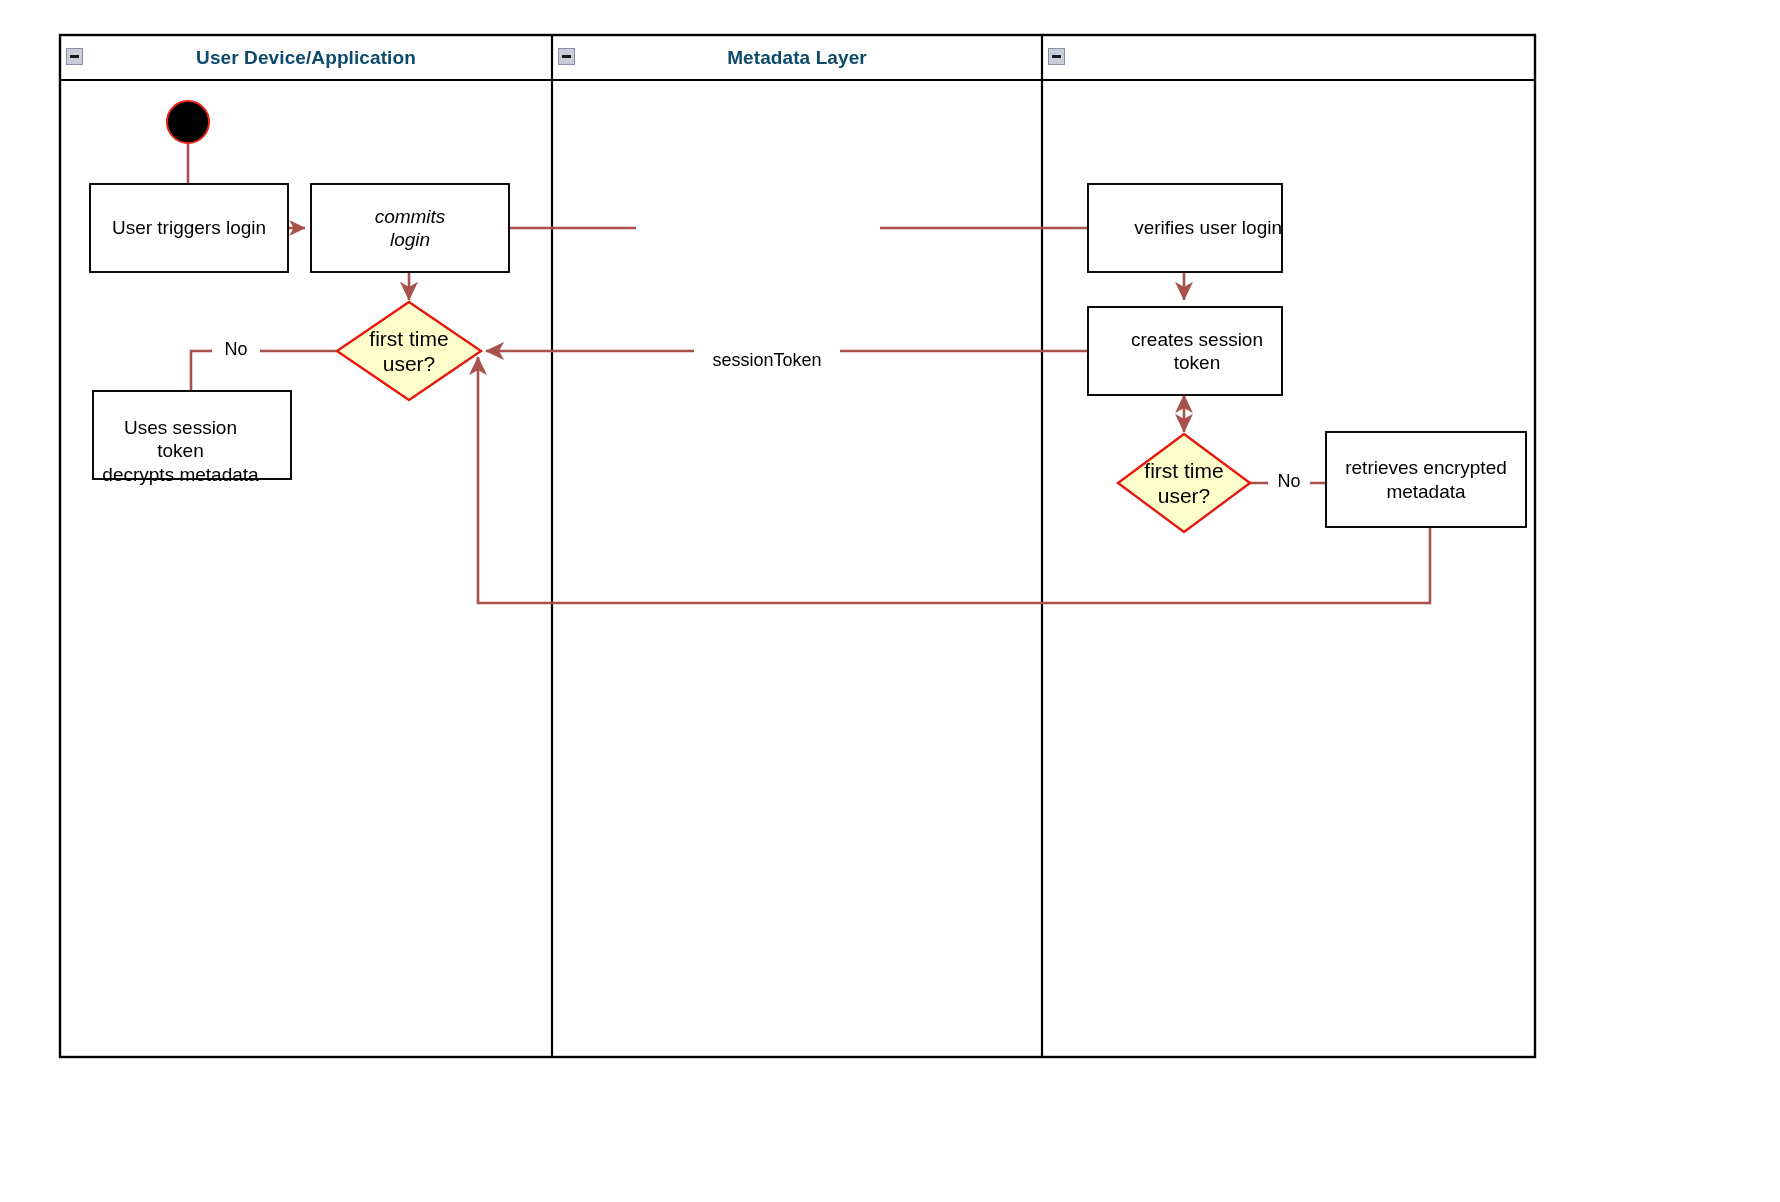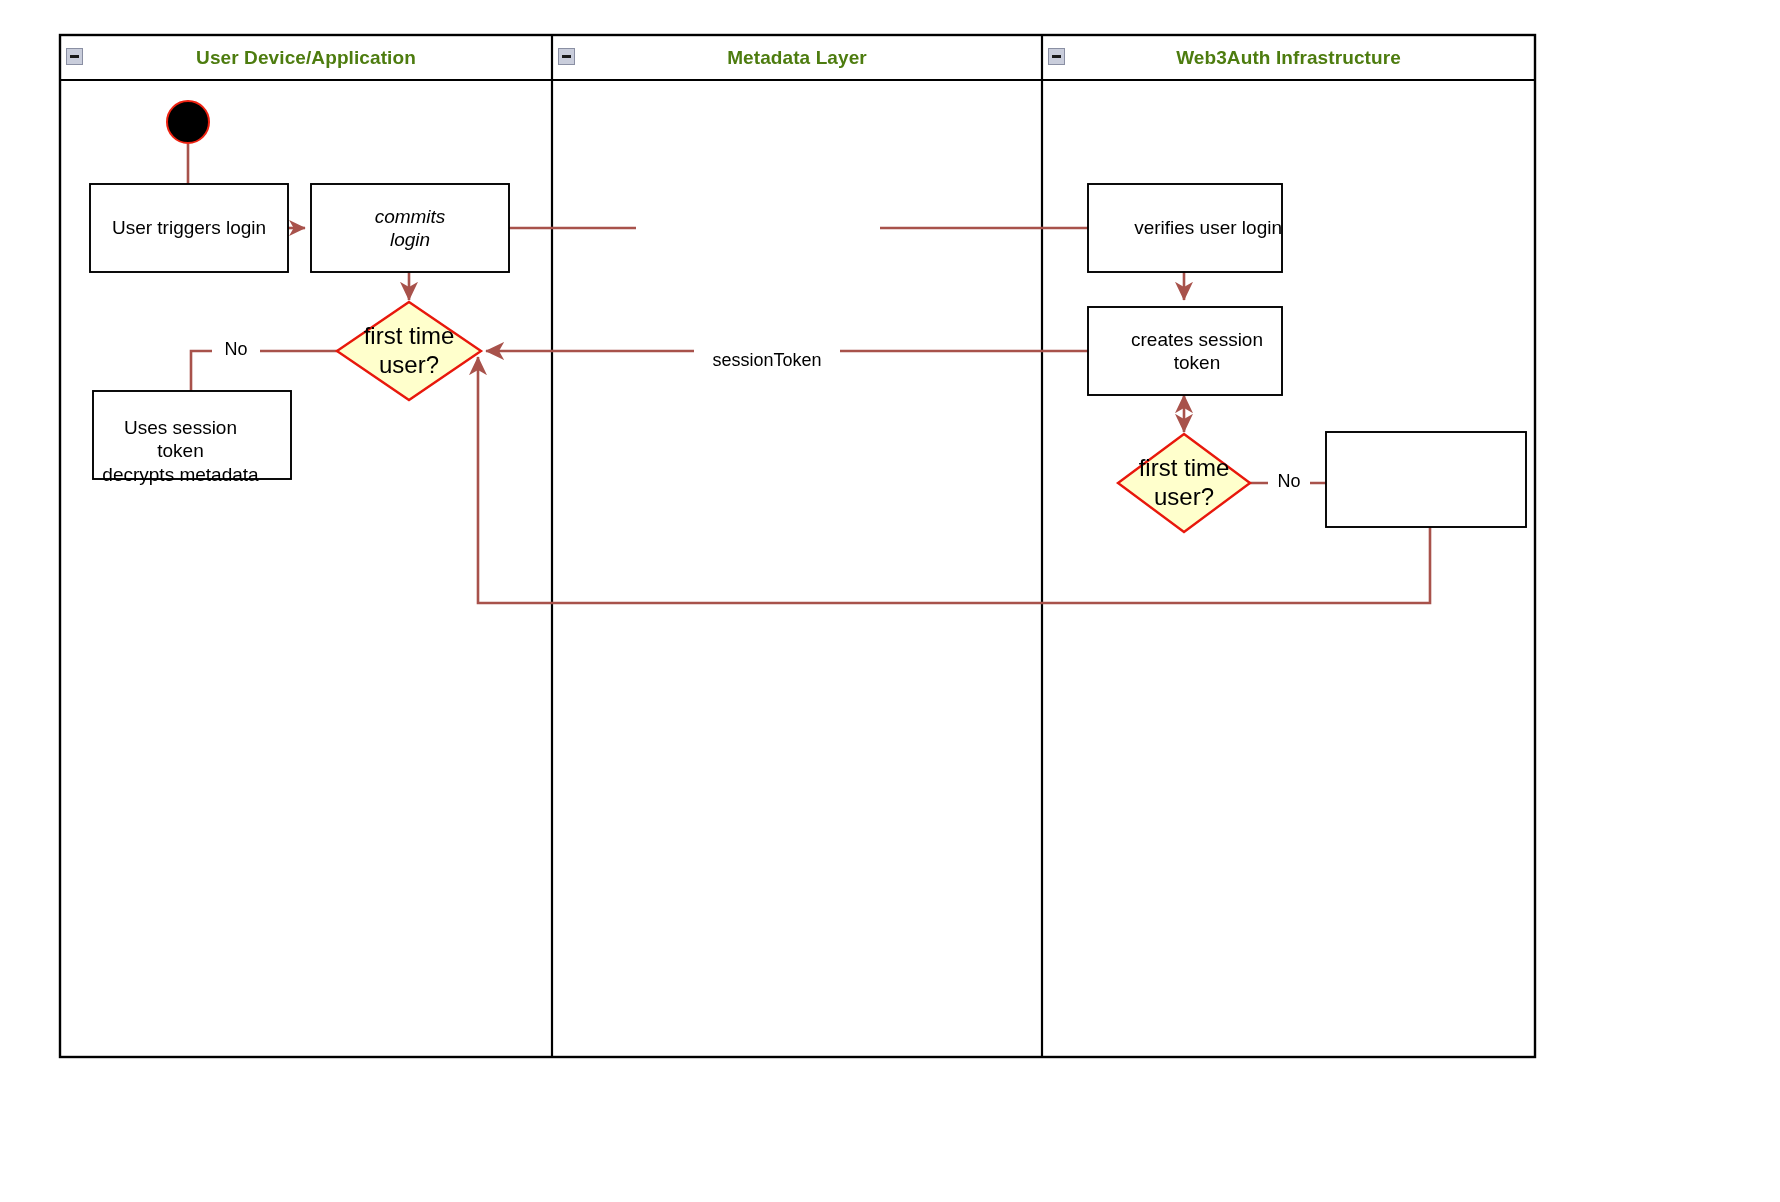--- a/index.html
+++ b/index.html
@@ -11,7 +11,7 @@
   .lane-title{
     position:absolute;
     display:flex;align-items:center;justify-content:center;
-    font-weight:bold;font-size:19px;color:#4d7c0f;
+    font-weight:bold;font-size:19px;color:#0c4a6e;
     letter-spacing:.1px;
     pointer-events:none;
   }

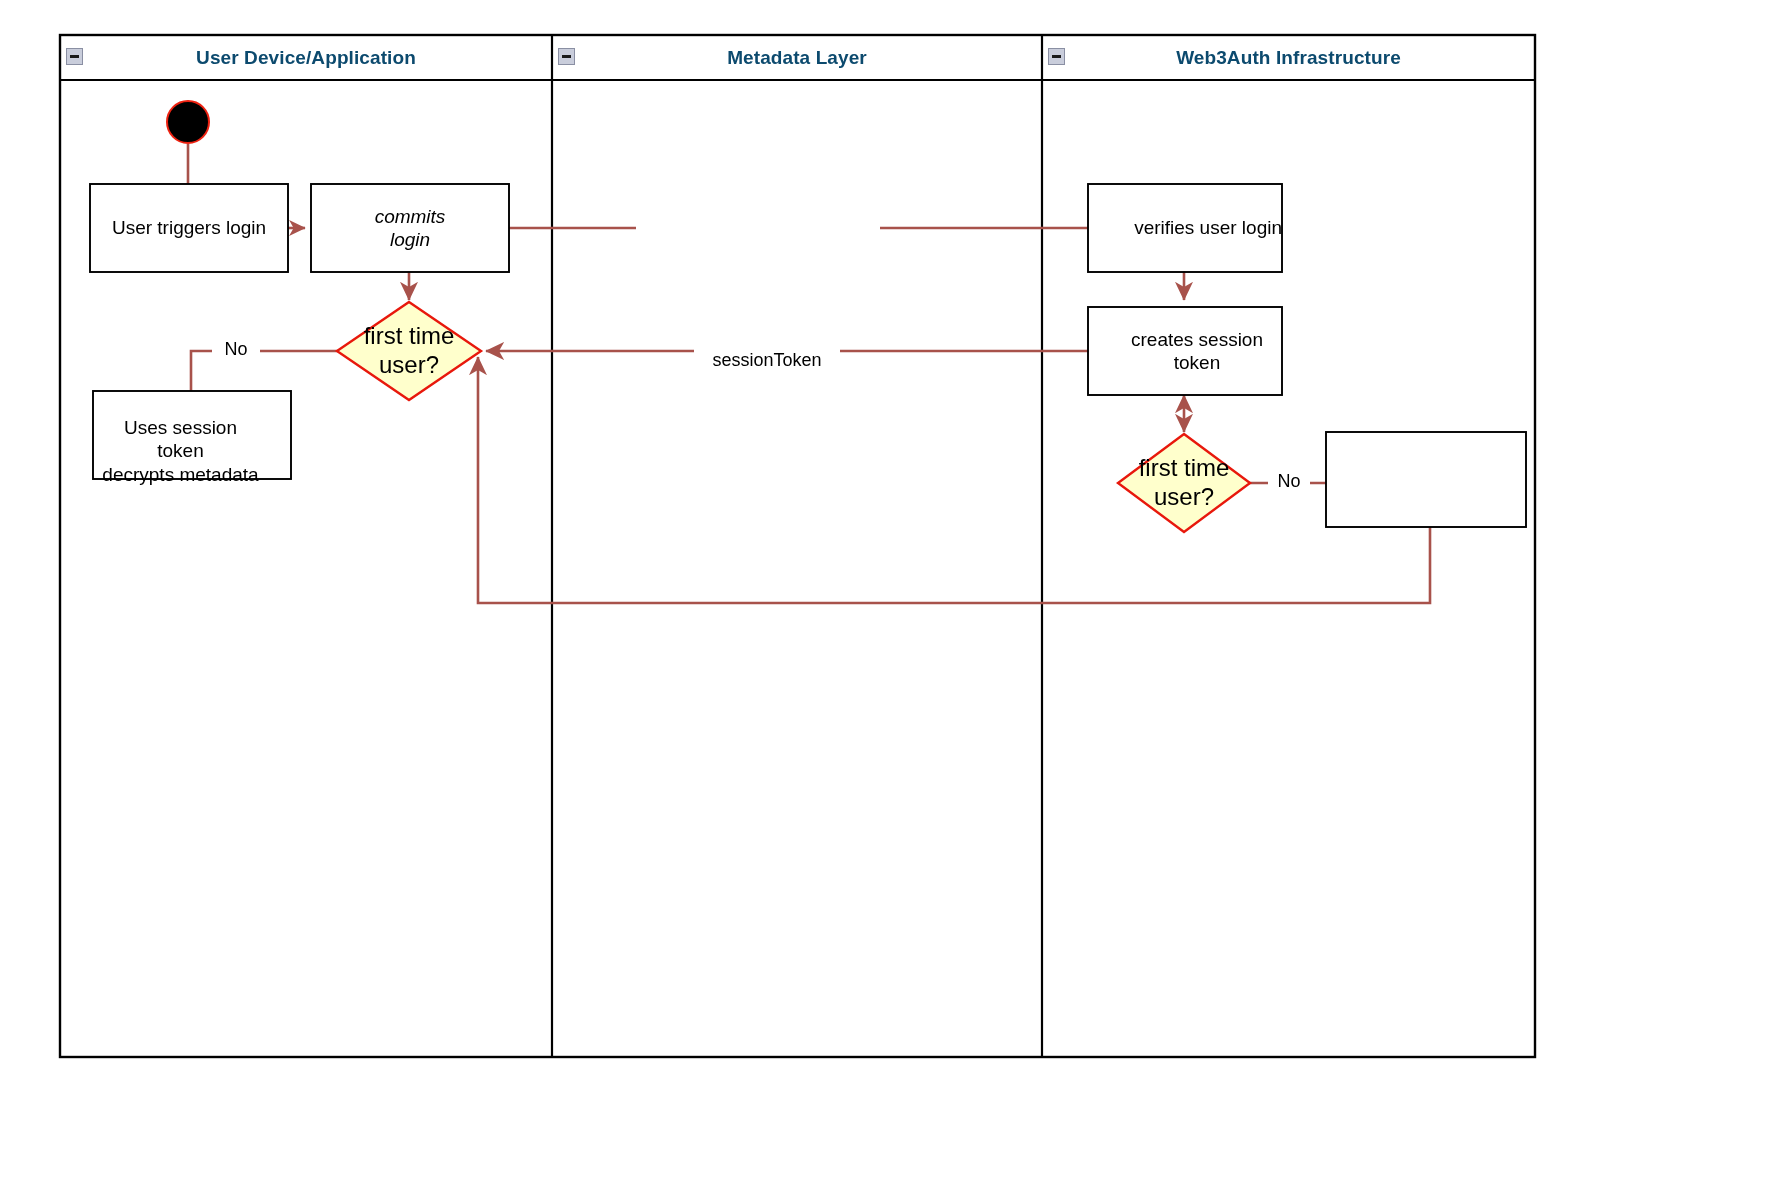--- a/index.html
+++ b/index.html
@@ -137,7 +137,6 @@
   <div class="collapse-icon" style="left:1048px;top:48px;">
       <i></i>
     </div>
-  <div class="lane-title" style="left:1044px;top:36px;width:489px;height:43px;">Web3Auth Infrastructure</div>
 
   <div class="start-node" style="left:166px;top:100px;width:44px;height:44px;"></div>
 

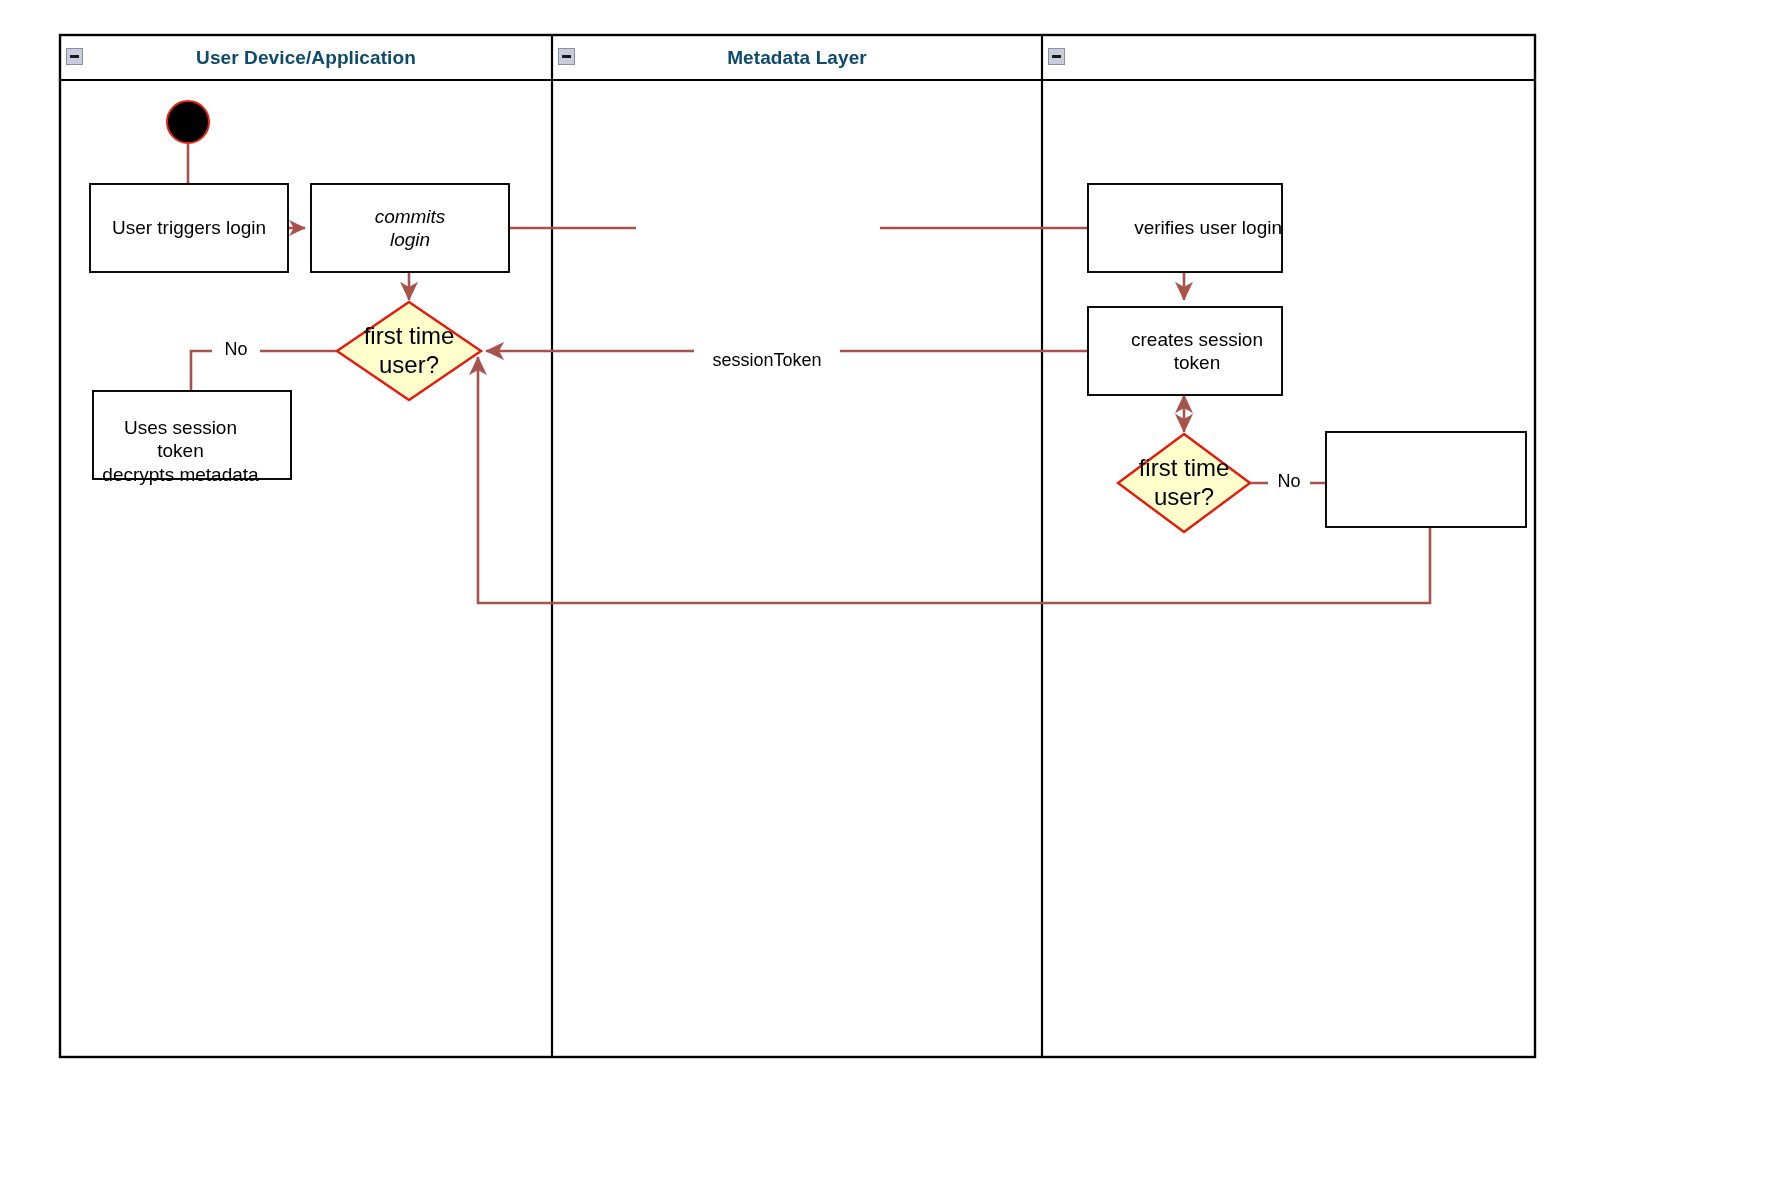--- a/index.html
+++ b/index.html
@@ -41,7 +41,7 @@
   .decision-wrap{
     position:absolute;
     display:flex;align-items:center;justify-content:center;
-    text-align:center;font-size:24px;color:#000000;line-height:1.2;
+    text-align:center;font-size:21px;color:#000000;line-height:1.2;
   }
   .decision-wrap .dtext{position:relative;z-index:2;}
   .edge-label{

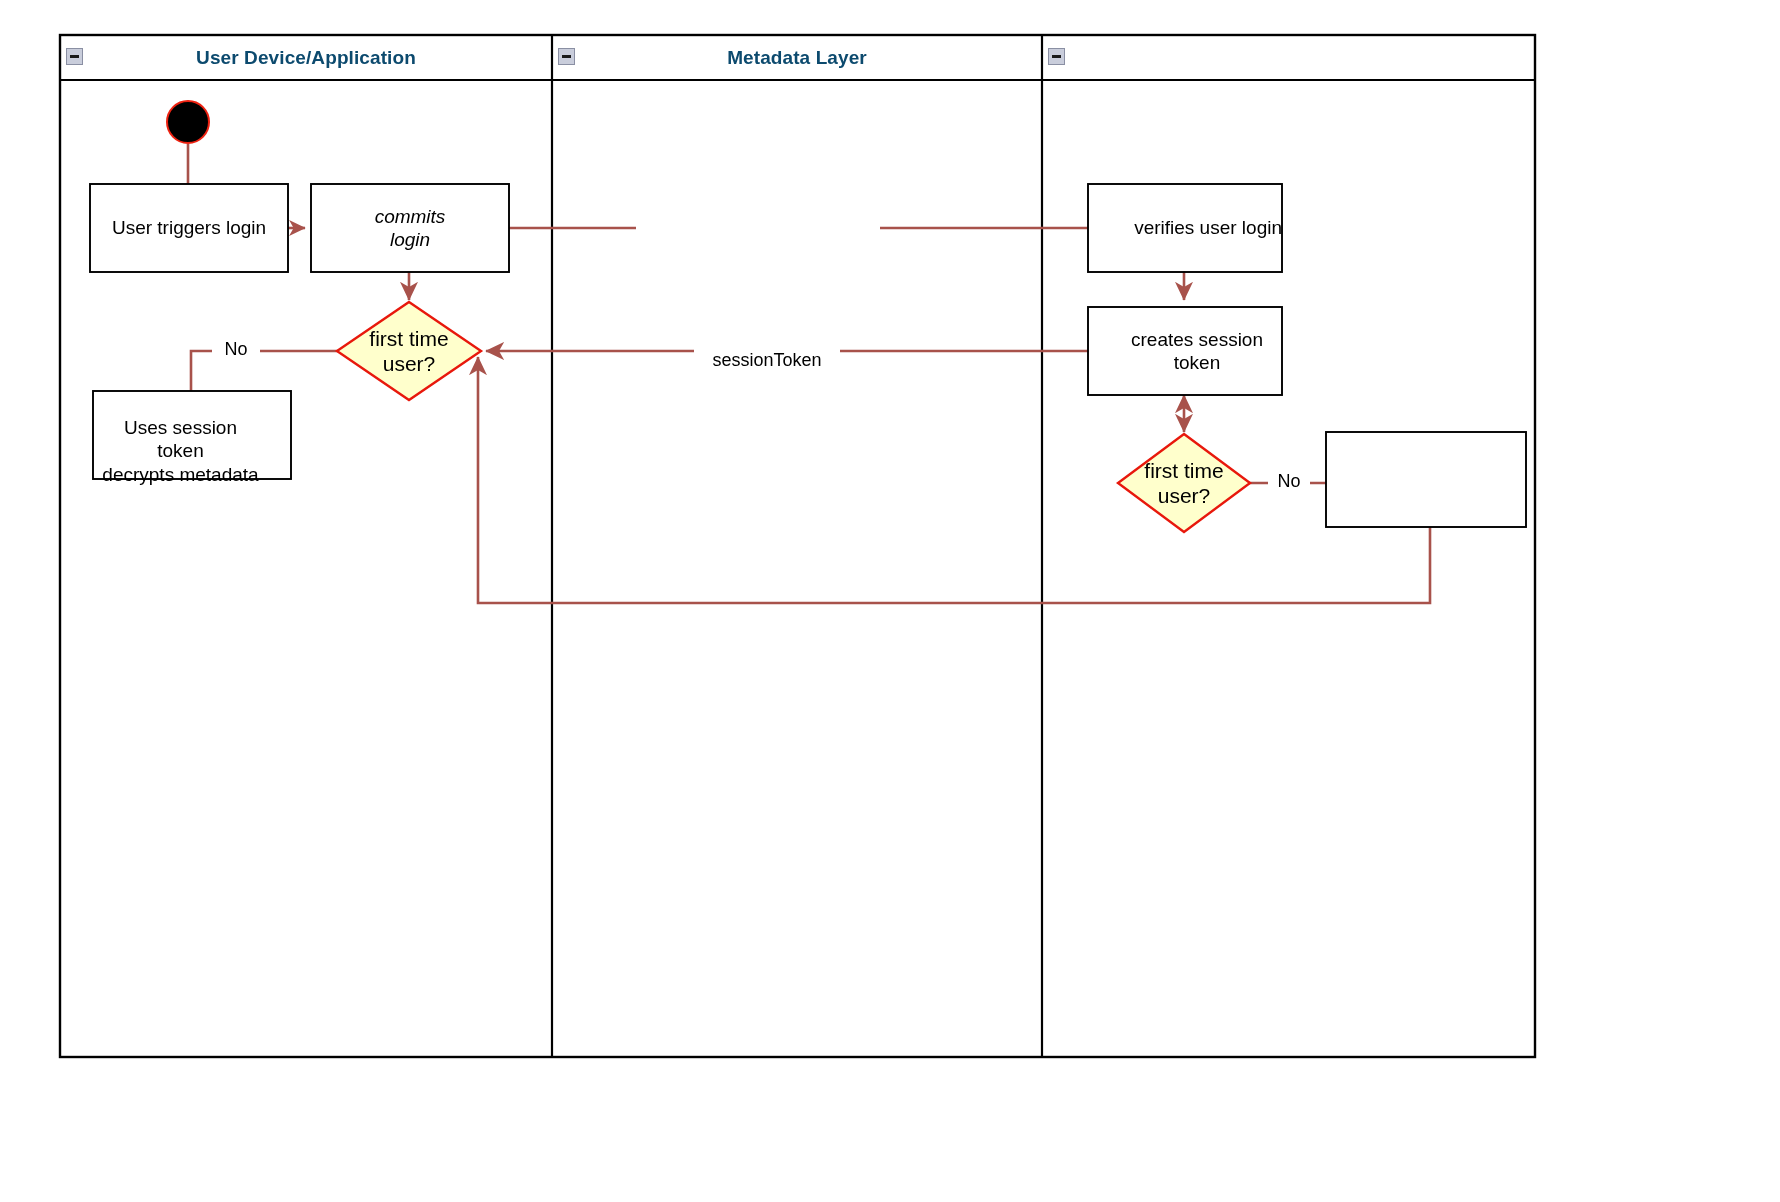--- a/index.html
+++ b/index.html
@@ -164,6 +164,10 @@
 token</span>
   </div>
 
+  <div class="node activity" style="left:1326px;top:432px;width:200px;height:95px;border:none;background:transparent;">
+    <span style="white-space:pre-line;">retrieves encrypted
+metadata</span>
+  </div>
 
   <div class="decision-wrap" style="left:337px;top:302px;width:144px;height:98px;">
     <span class="dtext" style="white-space:pre-line;">first time

